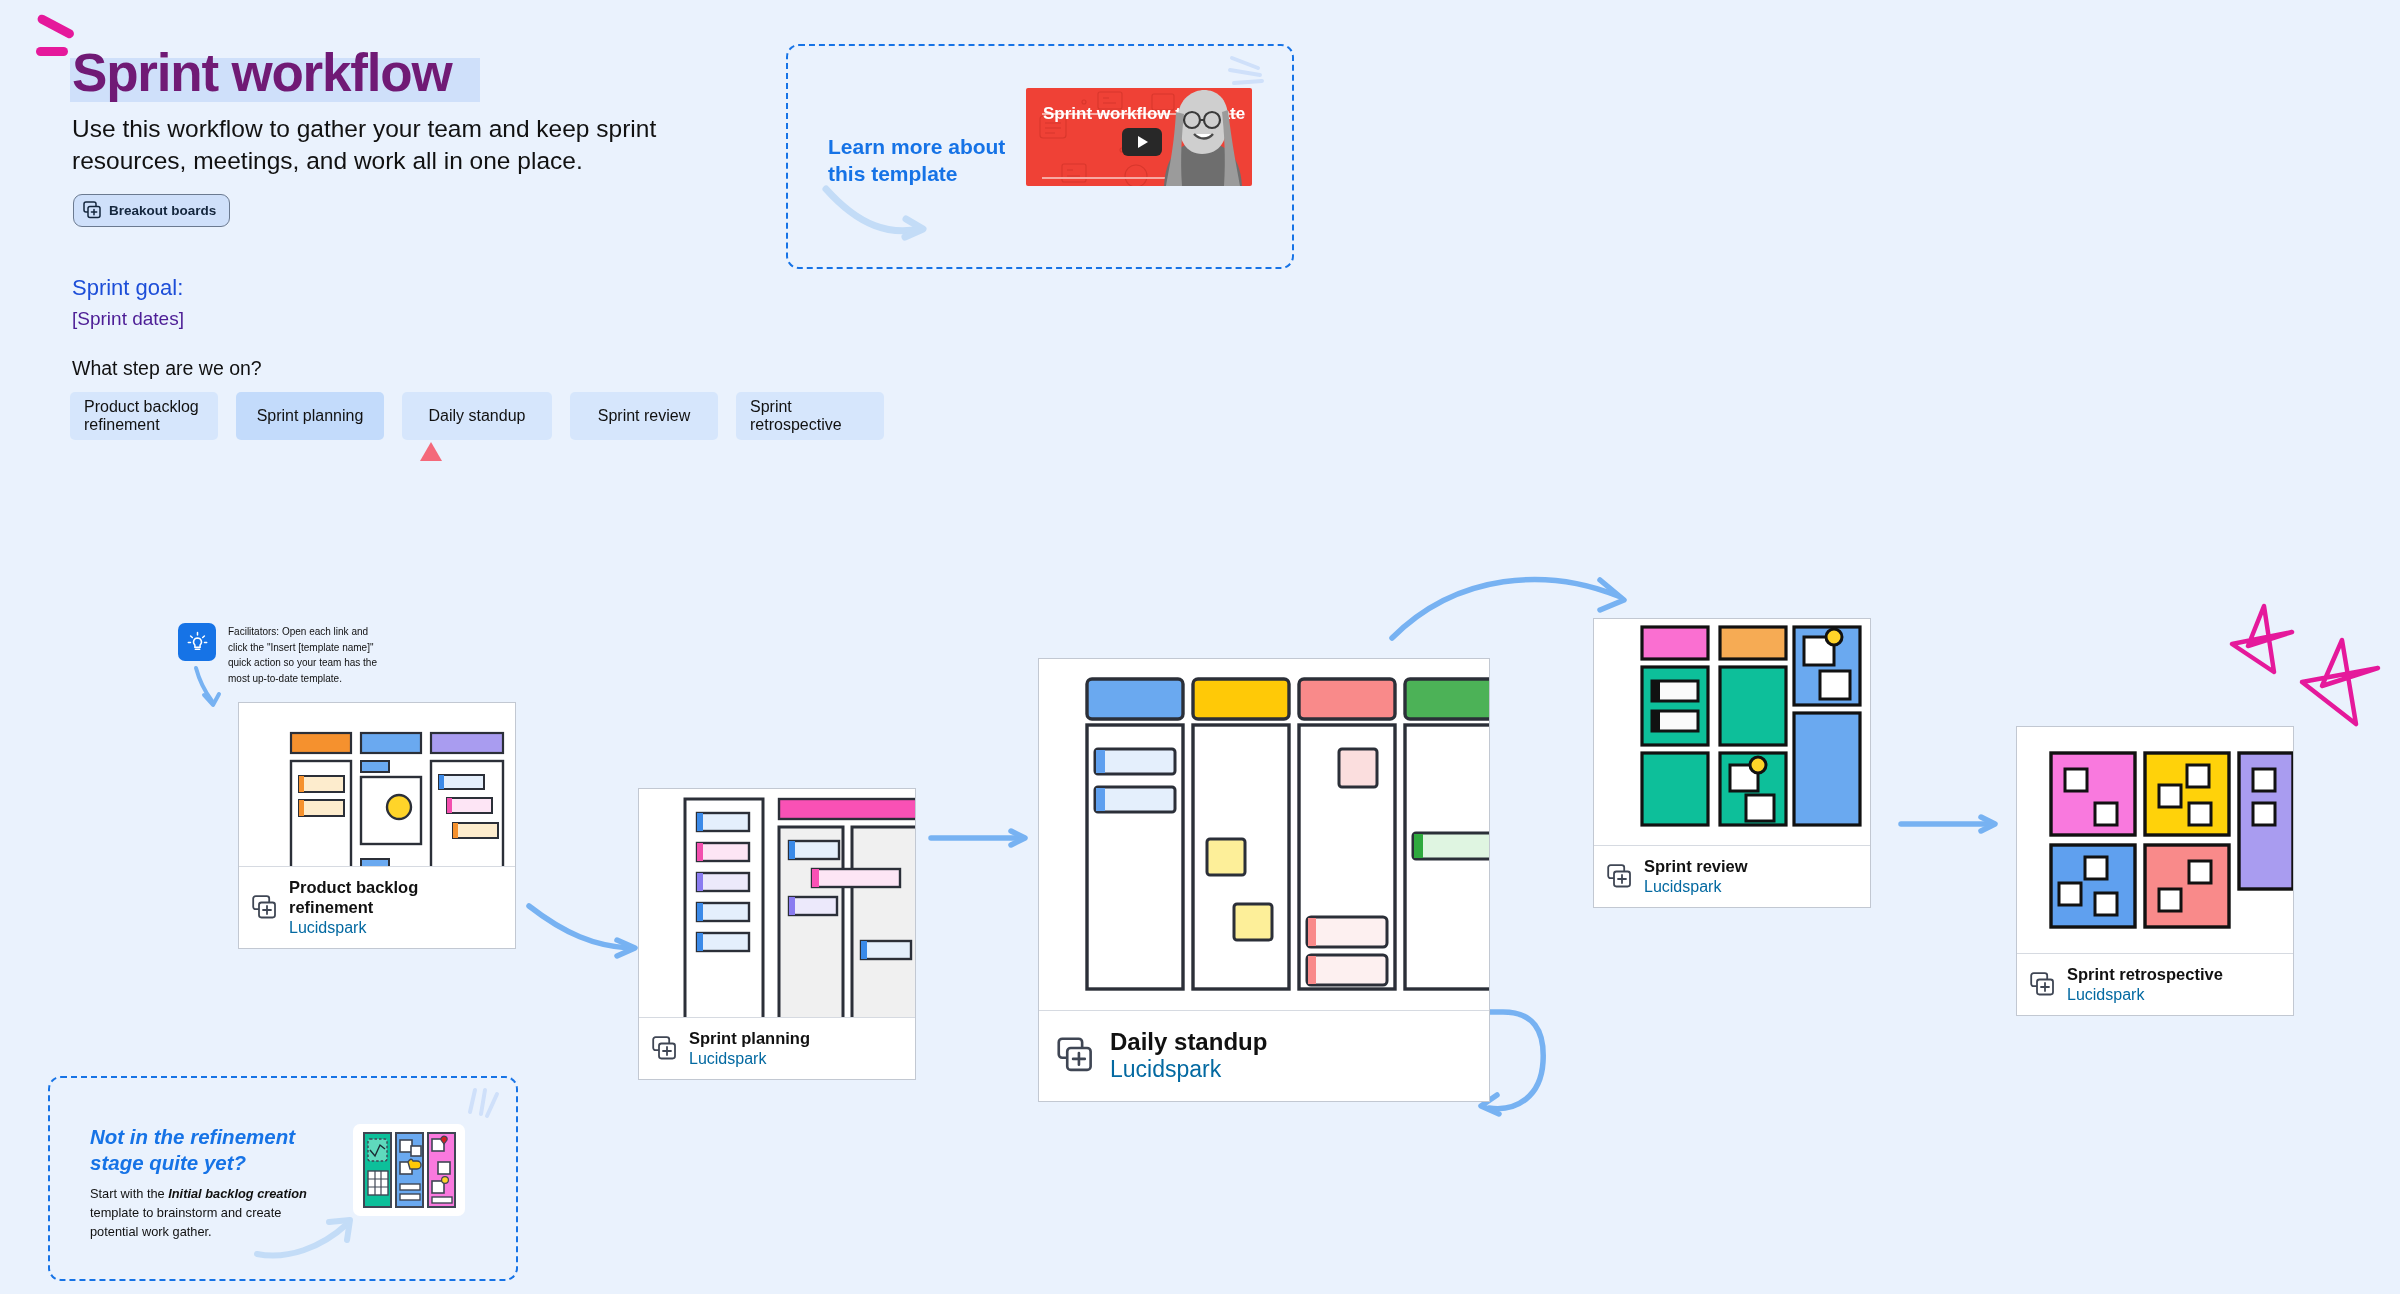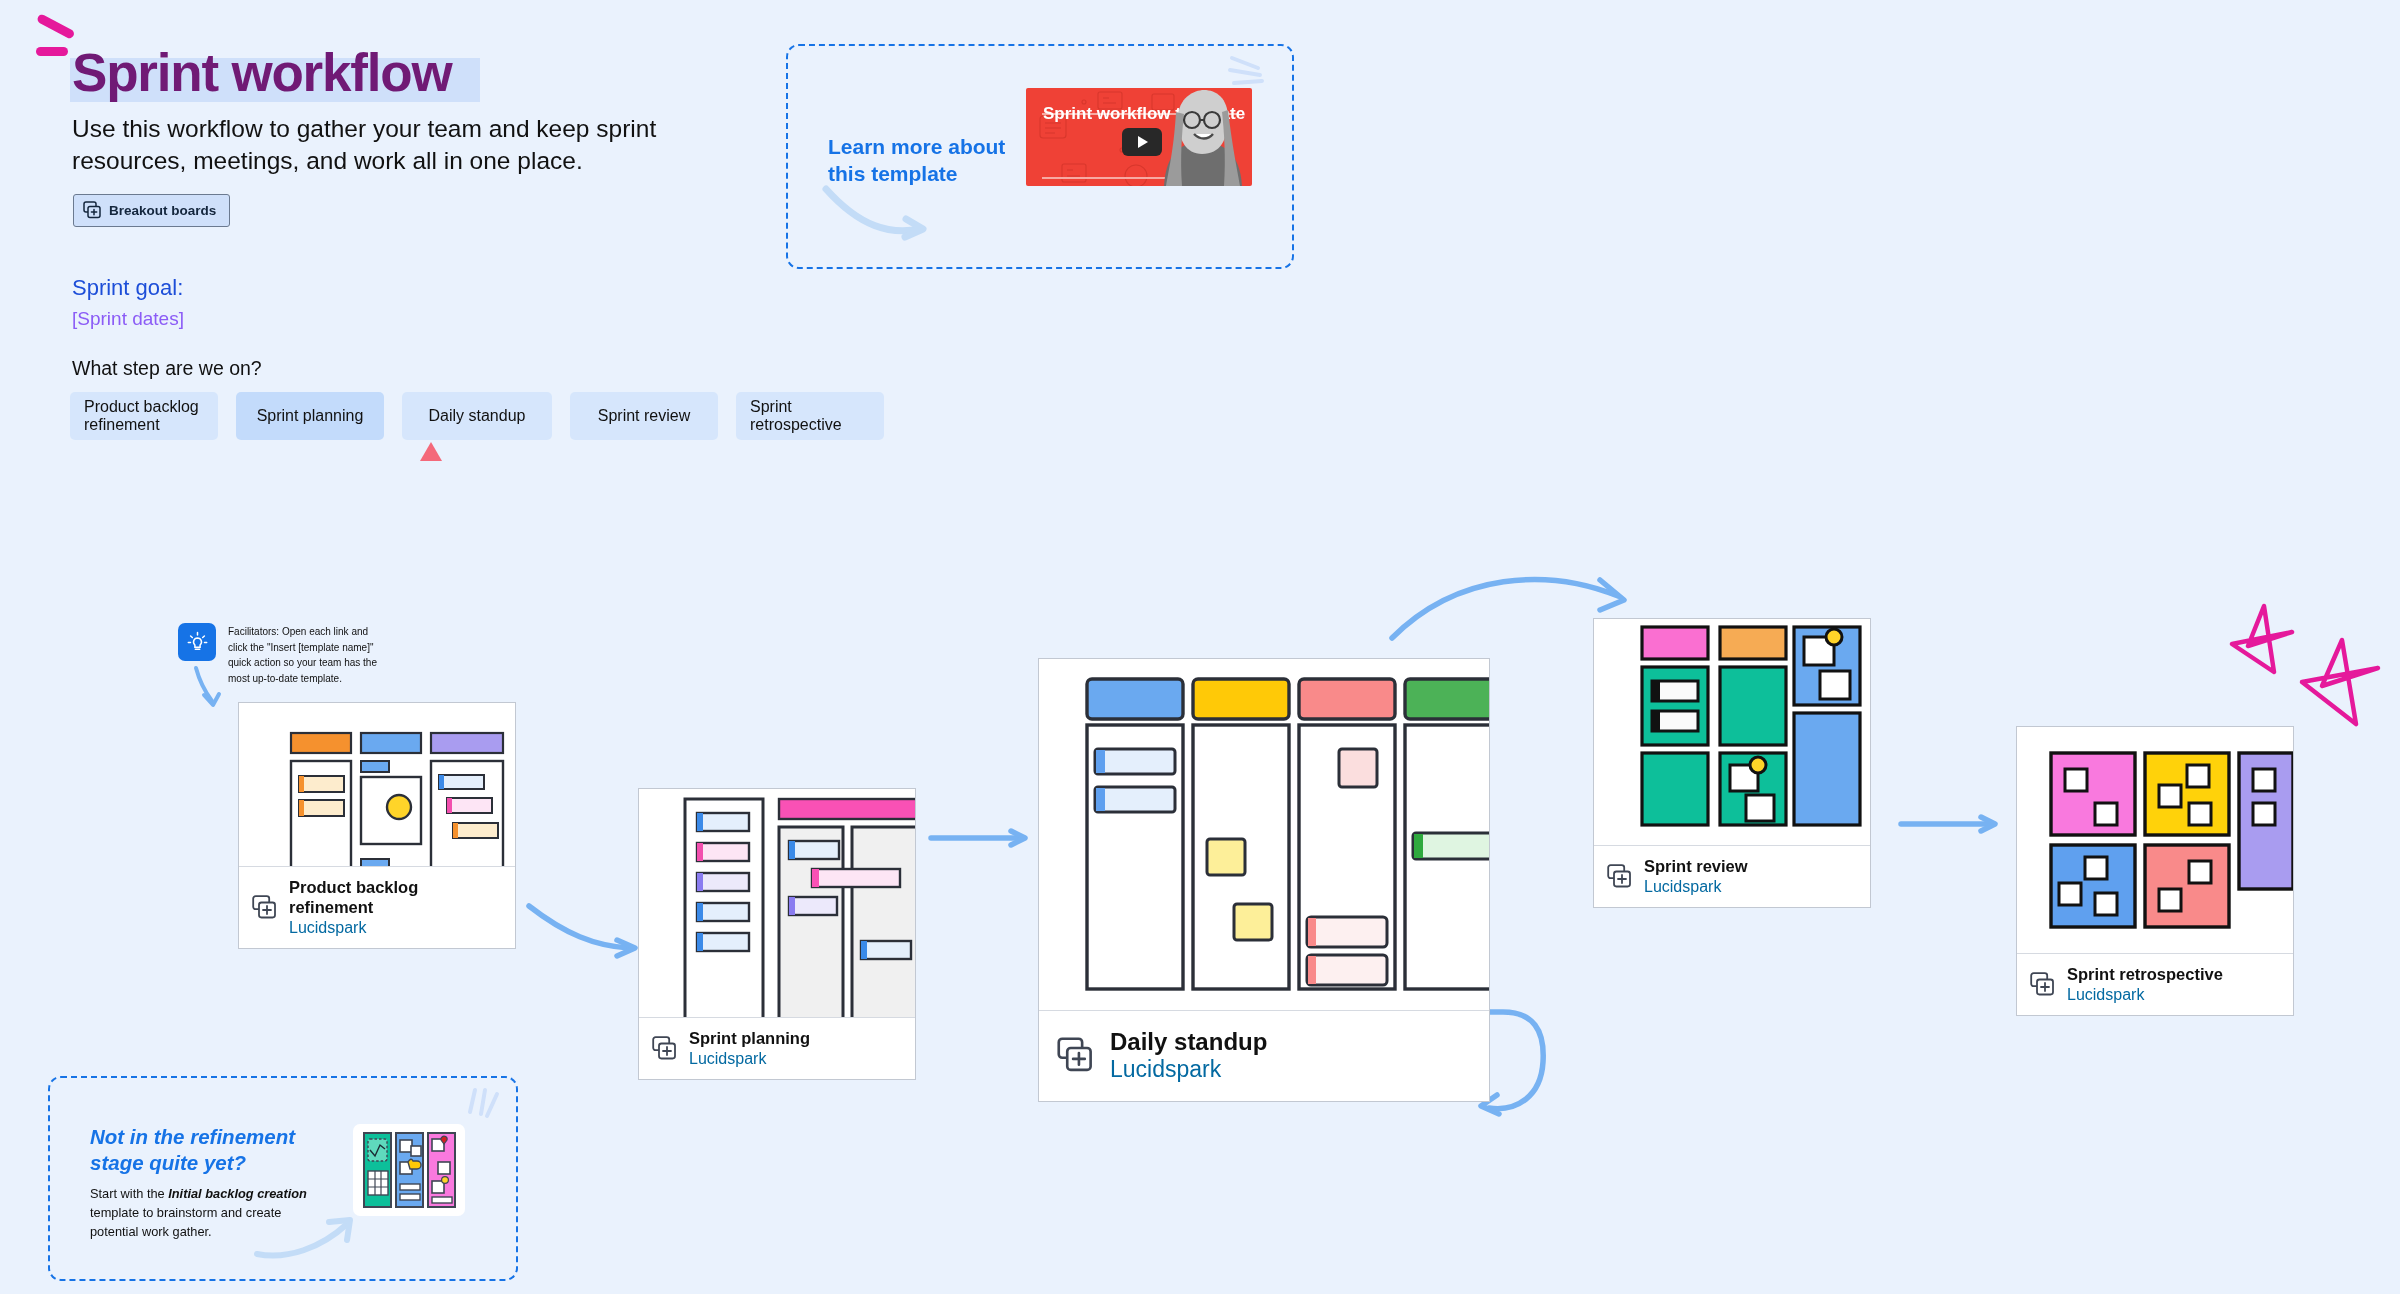--- a/index.html
+++ b/index.html
@@ -32,7 +32,7 @@
     display: flex; align-items: center; gap: 7px;
     padding: 6px 13px 6px 9px;
     background: #cfe0fa; border: 1.6px solid #6b7a90;
-    border-radius: 3px;
+    border-radius: 9px;
     font-size: 13.5px; font-weight: 700; color: #14263d;
   }
   #sprint-goal {

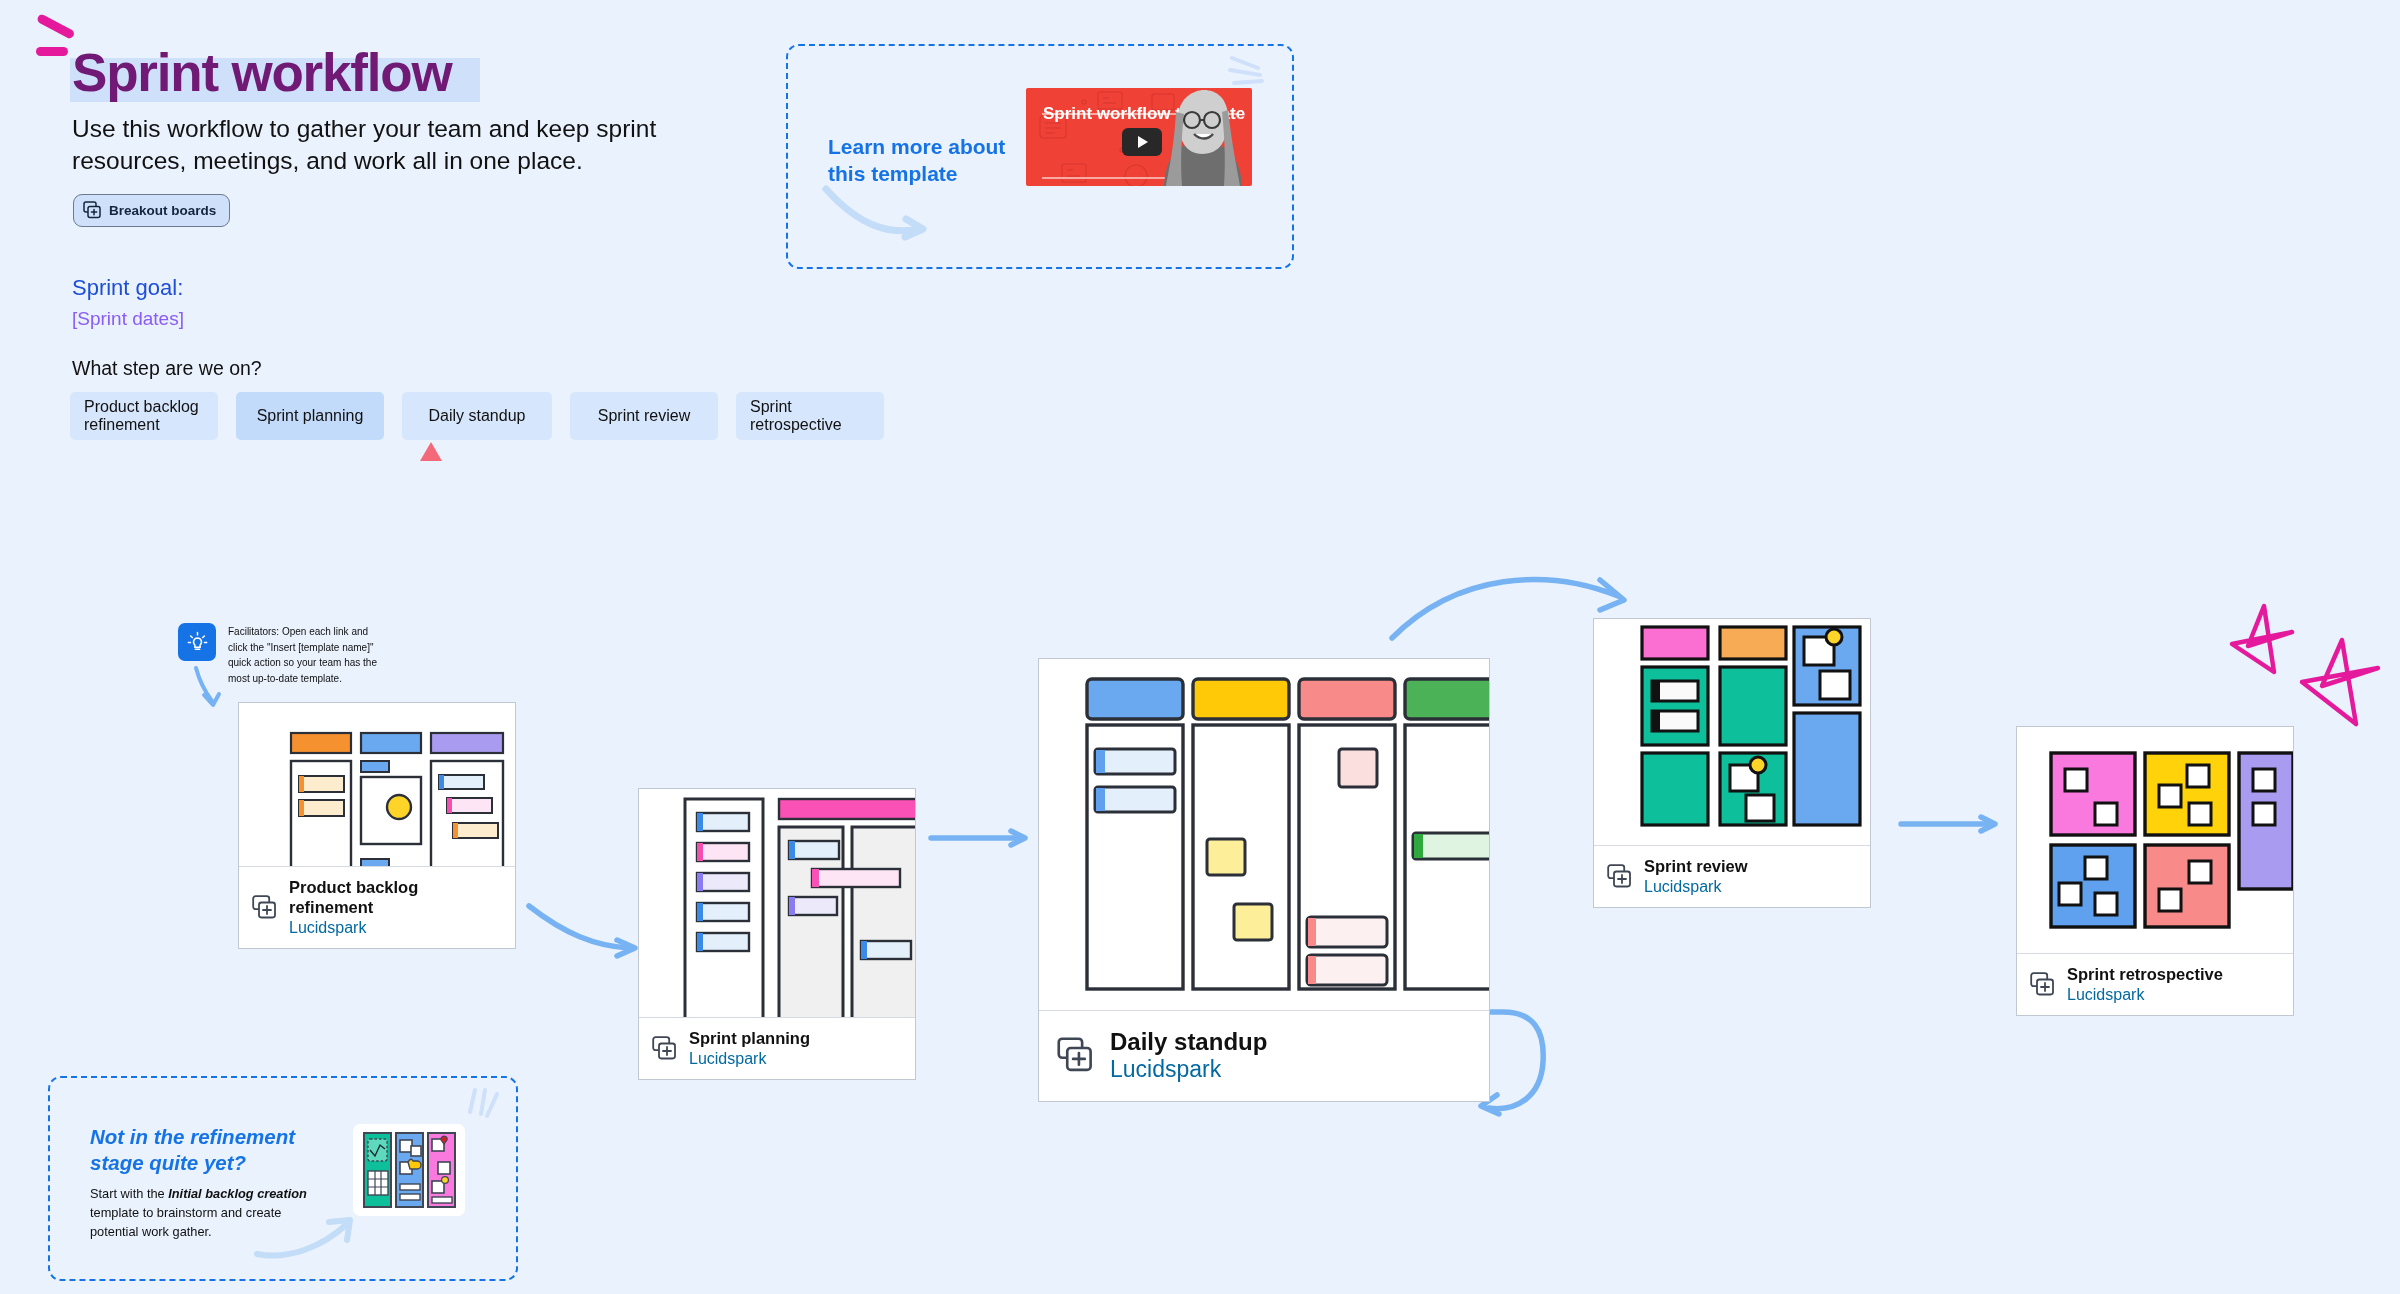--- a/index.html
+++ b/index.html
@@ -41,7 +41,7 @@
   }
   #sprint-dates {
     left: 72px; top: 308px;
-    font-size: 19px; color: #8b5cf6;
+    font-size: 19px; color: #4c1d95;
   }
   #step-question {
     left: 72px; top: 357px;

